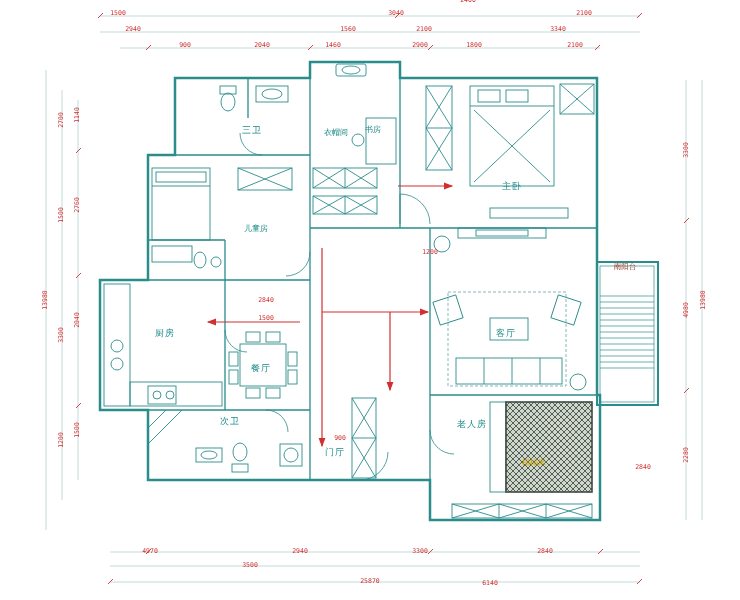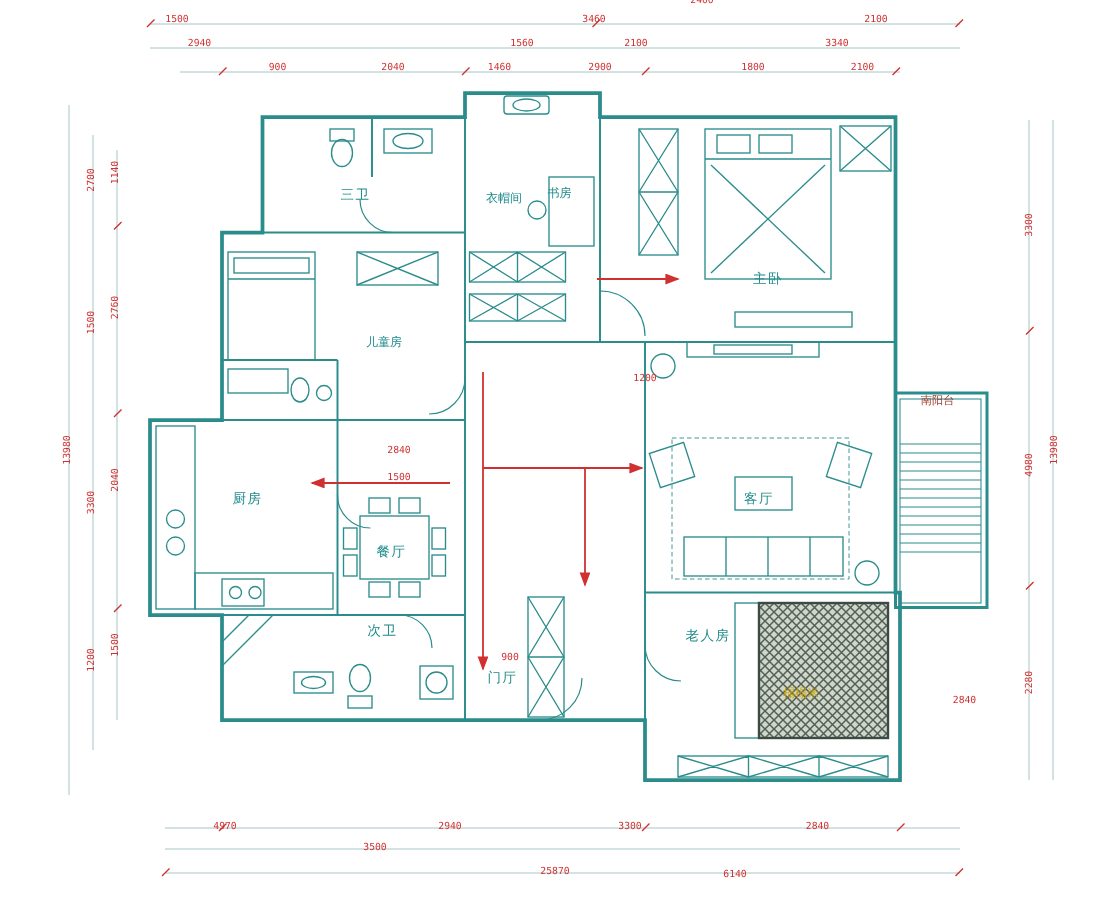--- a/index.html
+++ b/index.html
@@ -180,7 +180,7 @@
   <span class="room-label accent-maroon" style="left:625px;top:267px">南阳台</span>
 
   <span class="dim" style="left:118px;top:13px">1500</span>
-  <span class="dim" style="left:396px;top:13px">3460</span>
+  <span class="dim" style="left:396px;top:13px">3040</span>
   <span class="dim" style="left:468px;top:0">2400</span>
   <span class="dim" style="left:584px;top:13px">2100</span>
   <span class="dim" style="left:133px;top:29px">2940</span>

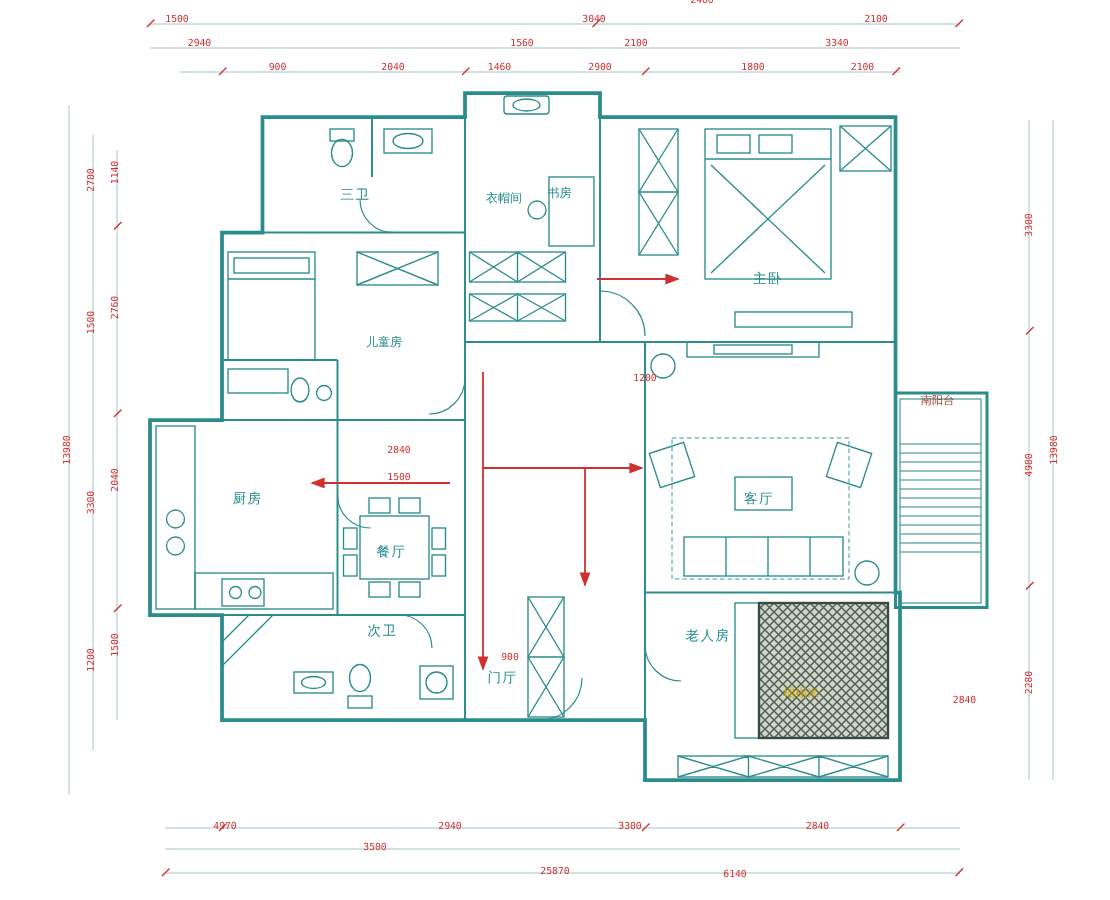--- a/index.html
+++ b/index.html
@@ -190,7 +190,7 @@
   <span class="dim" style="left:185px;top:45px">900</span>
   <span class="dim" style="left:262px;top:45px">2040</span>
   <span class="dim" style="left:333px;top:45px">1460</span>
-  <span class="dim" style="left:400px;top:45px">2900</span>
+  <span class="dim" style="left:420px;top:45px">2900</span>
   <span class="dim" style="left:502px;top:45px">1800</span>
   <span class="dim" style="left:575px;top:45px">2100</span>
 

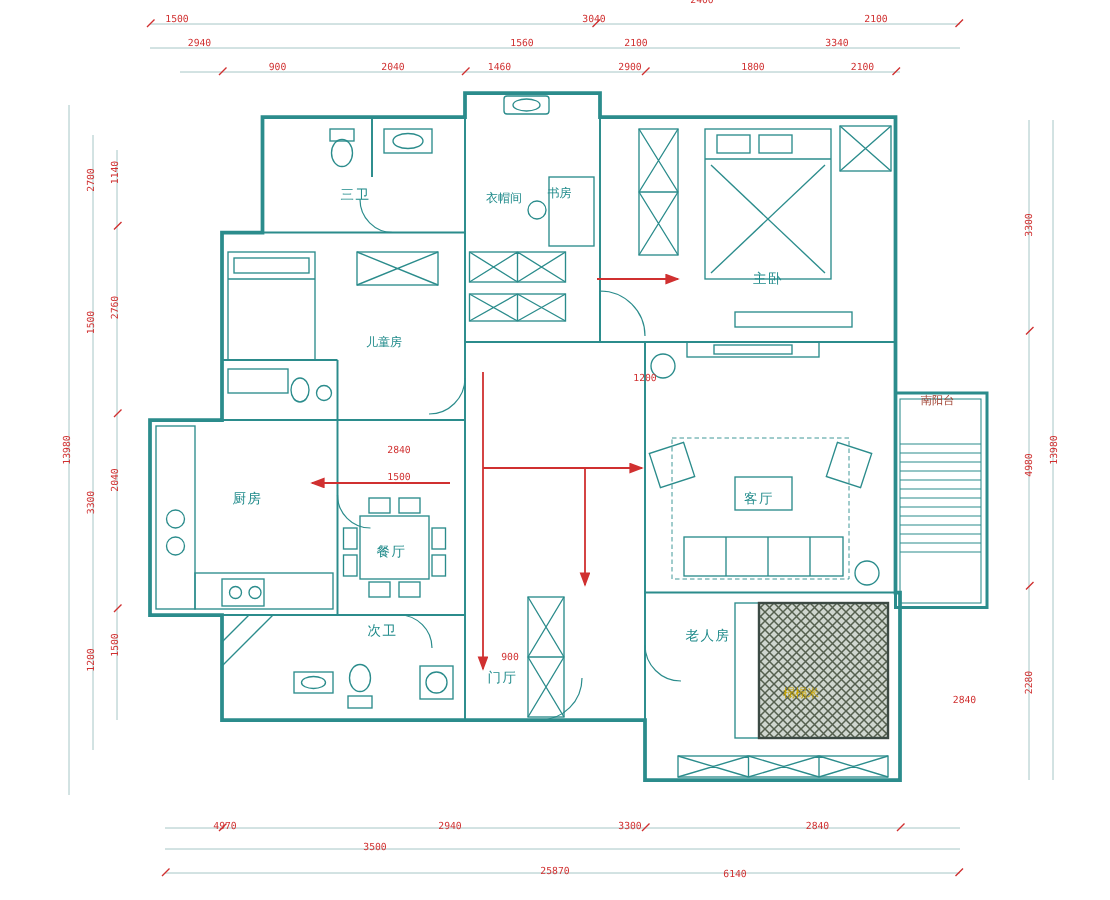--- a/index.html
+++ b/index.html
@@ -191,7 +191,7 @@
   <span class="dim" style="left:262px;top:45px">2040</span>
   <span class="dim" style="left:333px;top:45px">1460</span>
   <span class="dim" style="left:420px;top:45px">2900</span>
-  <span class="dim" style="left:502px;top:45px">1800</span>
+  <span class="dim" style="left:474px;top:45px">1800</span>
   <span class="dim" style="left:575px;top:45px">2100</span>
 
   <span class="dim v" style="left:45px;top:300px">13980</span>

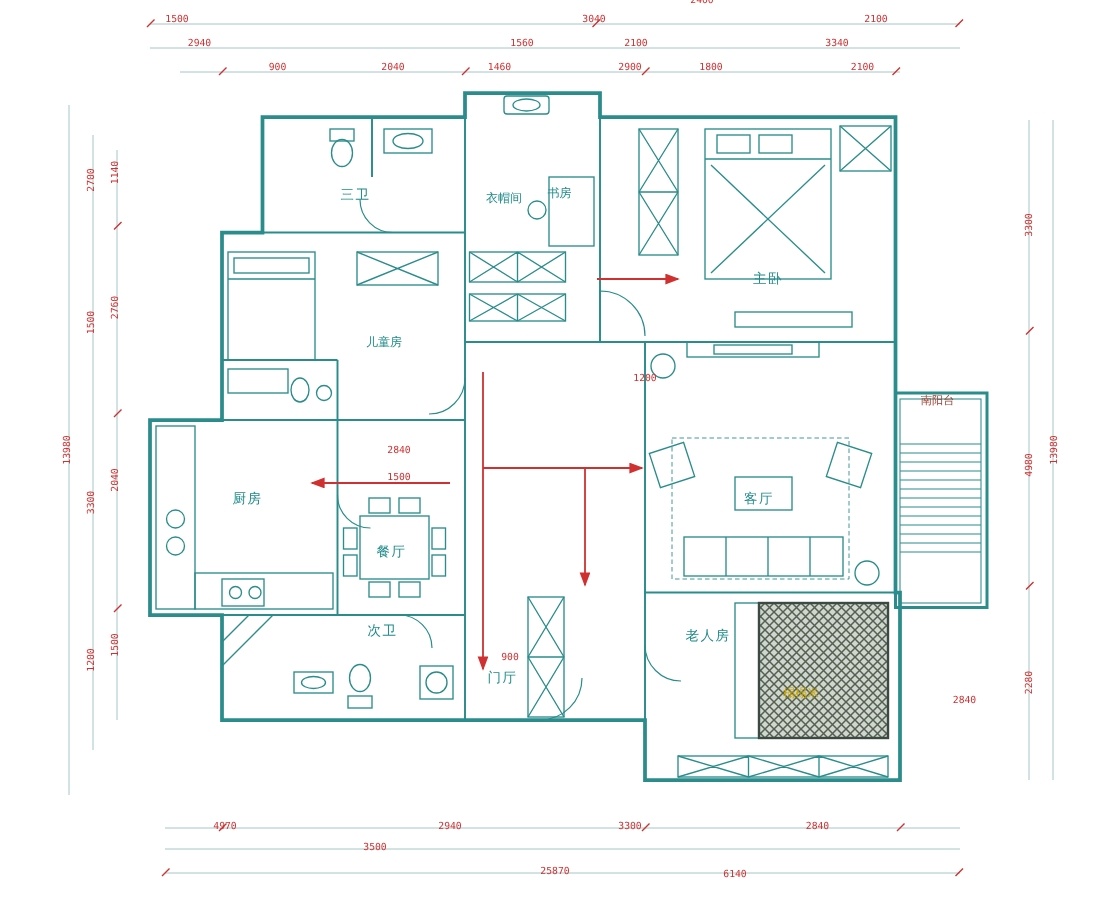--- a/index.html
+++ b/index.html
@@ -165,7 +165,7 @@
     </g>
   </svg>
 
-  <span class="room-label" style="left:237px;top:130px">三卫</span>
+  <span class="room-label" style="left:252px;top:130px">三卫</span>
   <span class="room-label small" style="left:336px;top:132px">衣帽间</span>
   <span class="room-label small" style="left:373px;top:129px">书房</span>
   <span class="room-label" style="left:512px;top:186px">主卧</span>

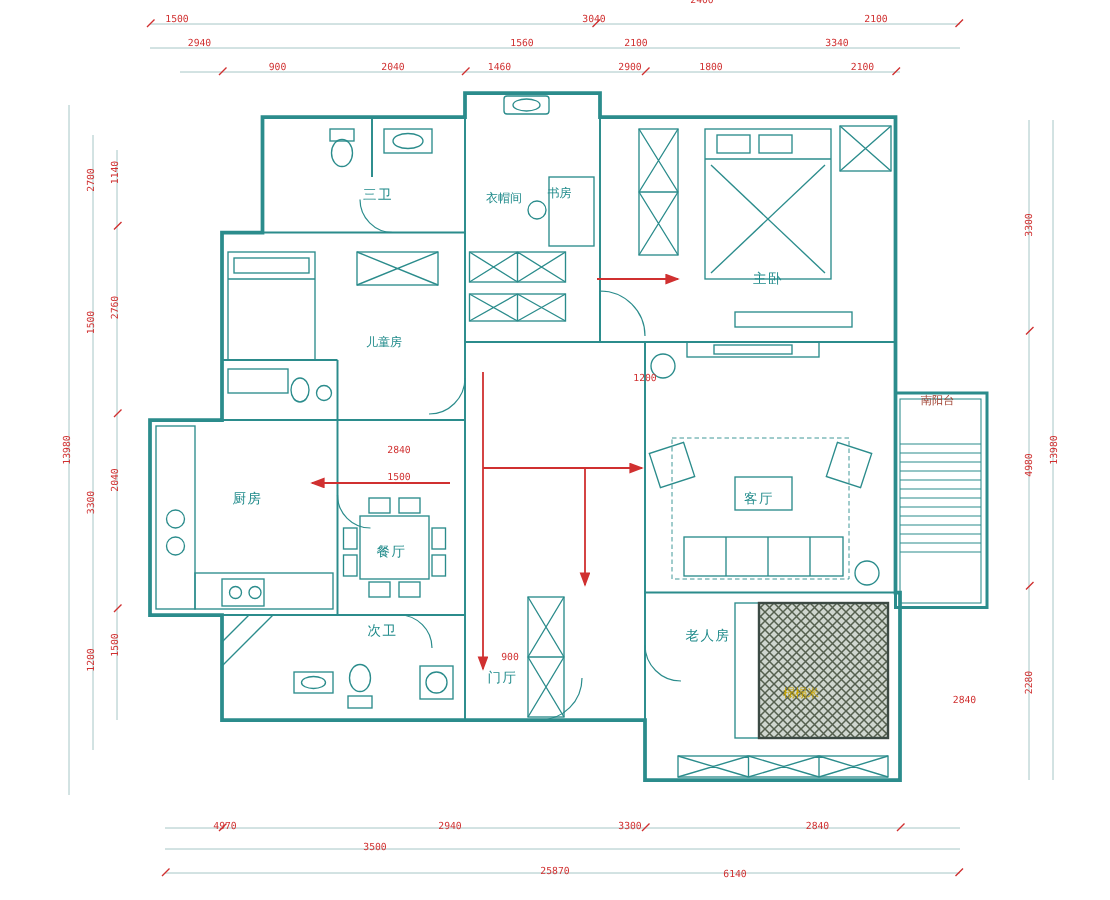--- a/index.html
+++ b/index.html
@@ -172,7 +172,7 @@
   <span class="room-label small" style="left:256px;top:228px">儿童房</span>
   <span class="room-label" style="left:165px;top:333px">厨房</span>
   <span class="room-label" style="left:261px;top:368px">餐厅</span>
-  <span class="room-label" style="left:255px;top:421px">次卫</span>
+  <span class="room-label" style="left:230px;top:421px">次卫</span>
   <span class="room-label" style="left:335px;top:452px">门厅</span>
   <span class="room-label" style="left:506px;top:333px">客厅</span>
   <span class="room-label" style="left:472px;top:424px">老人房</span>

